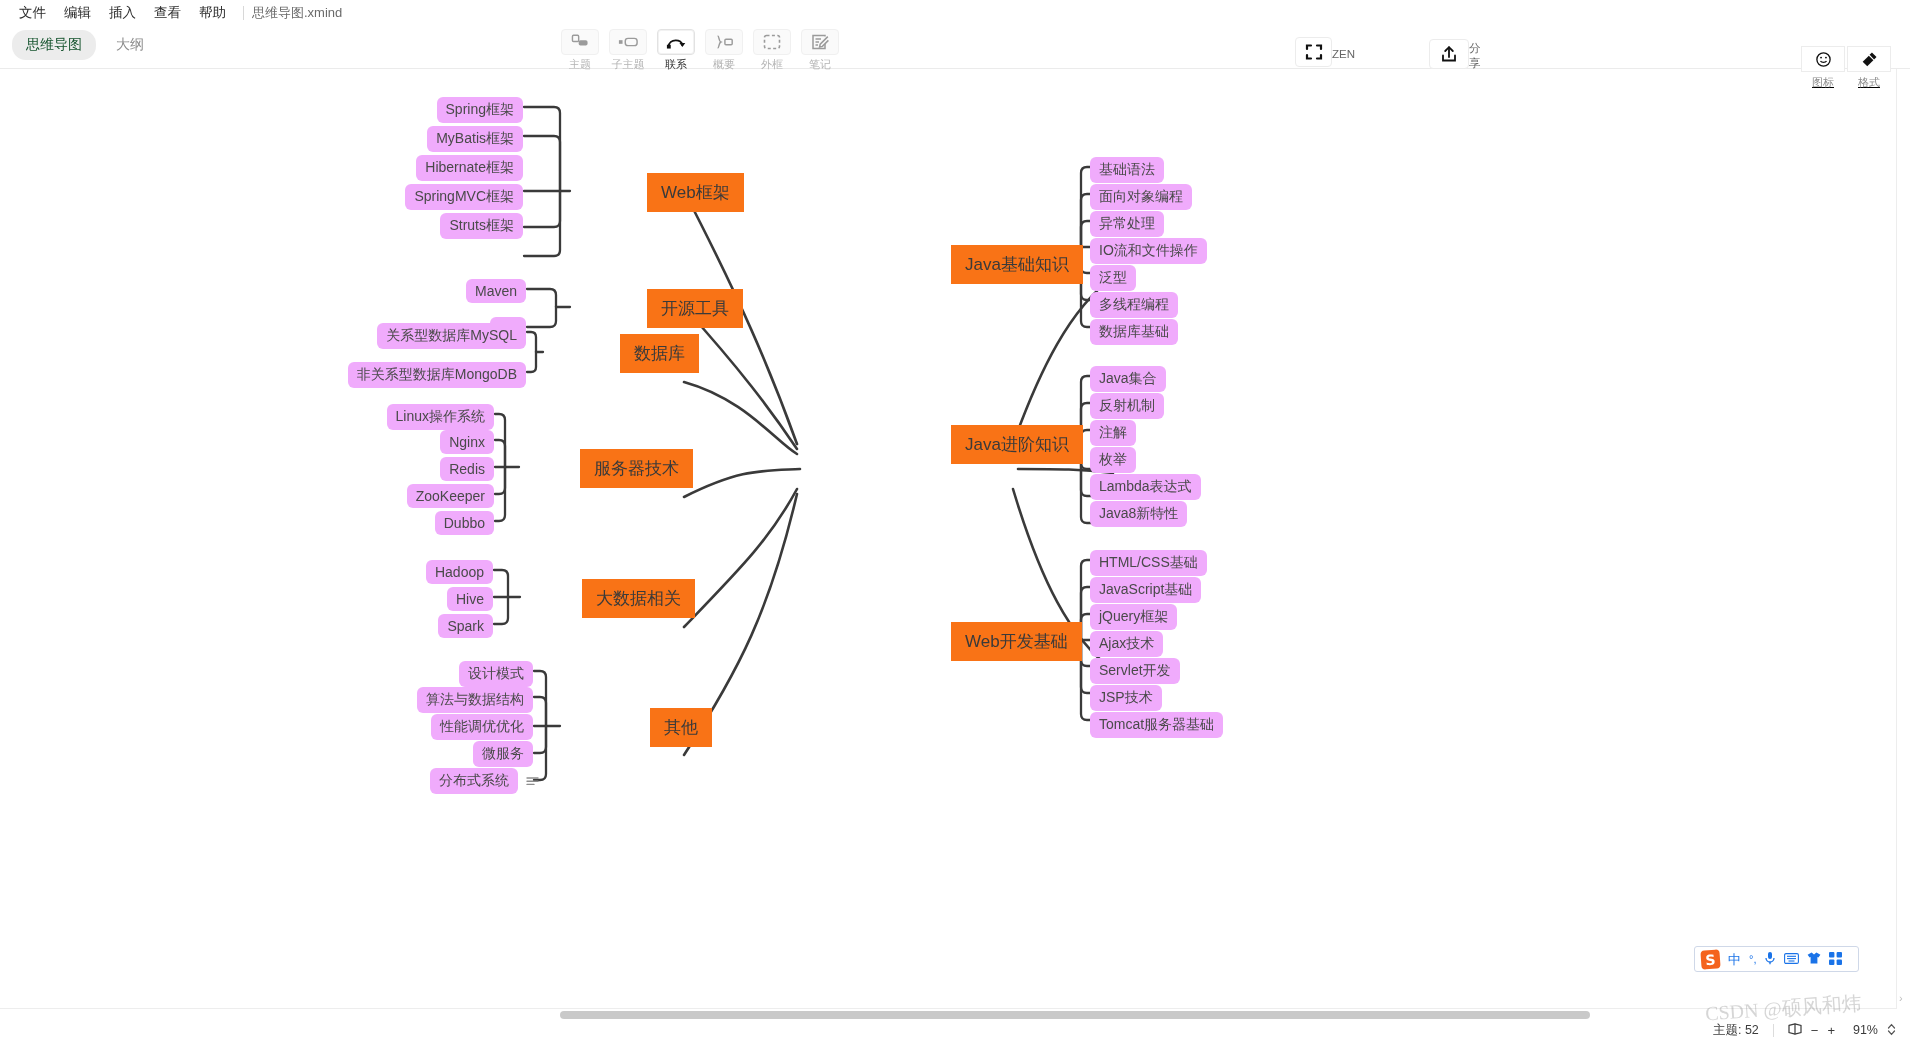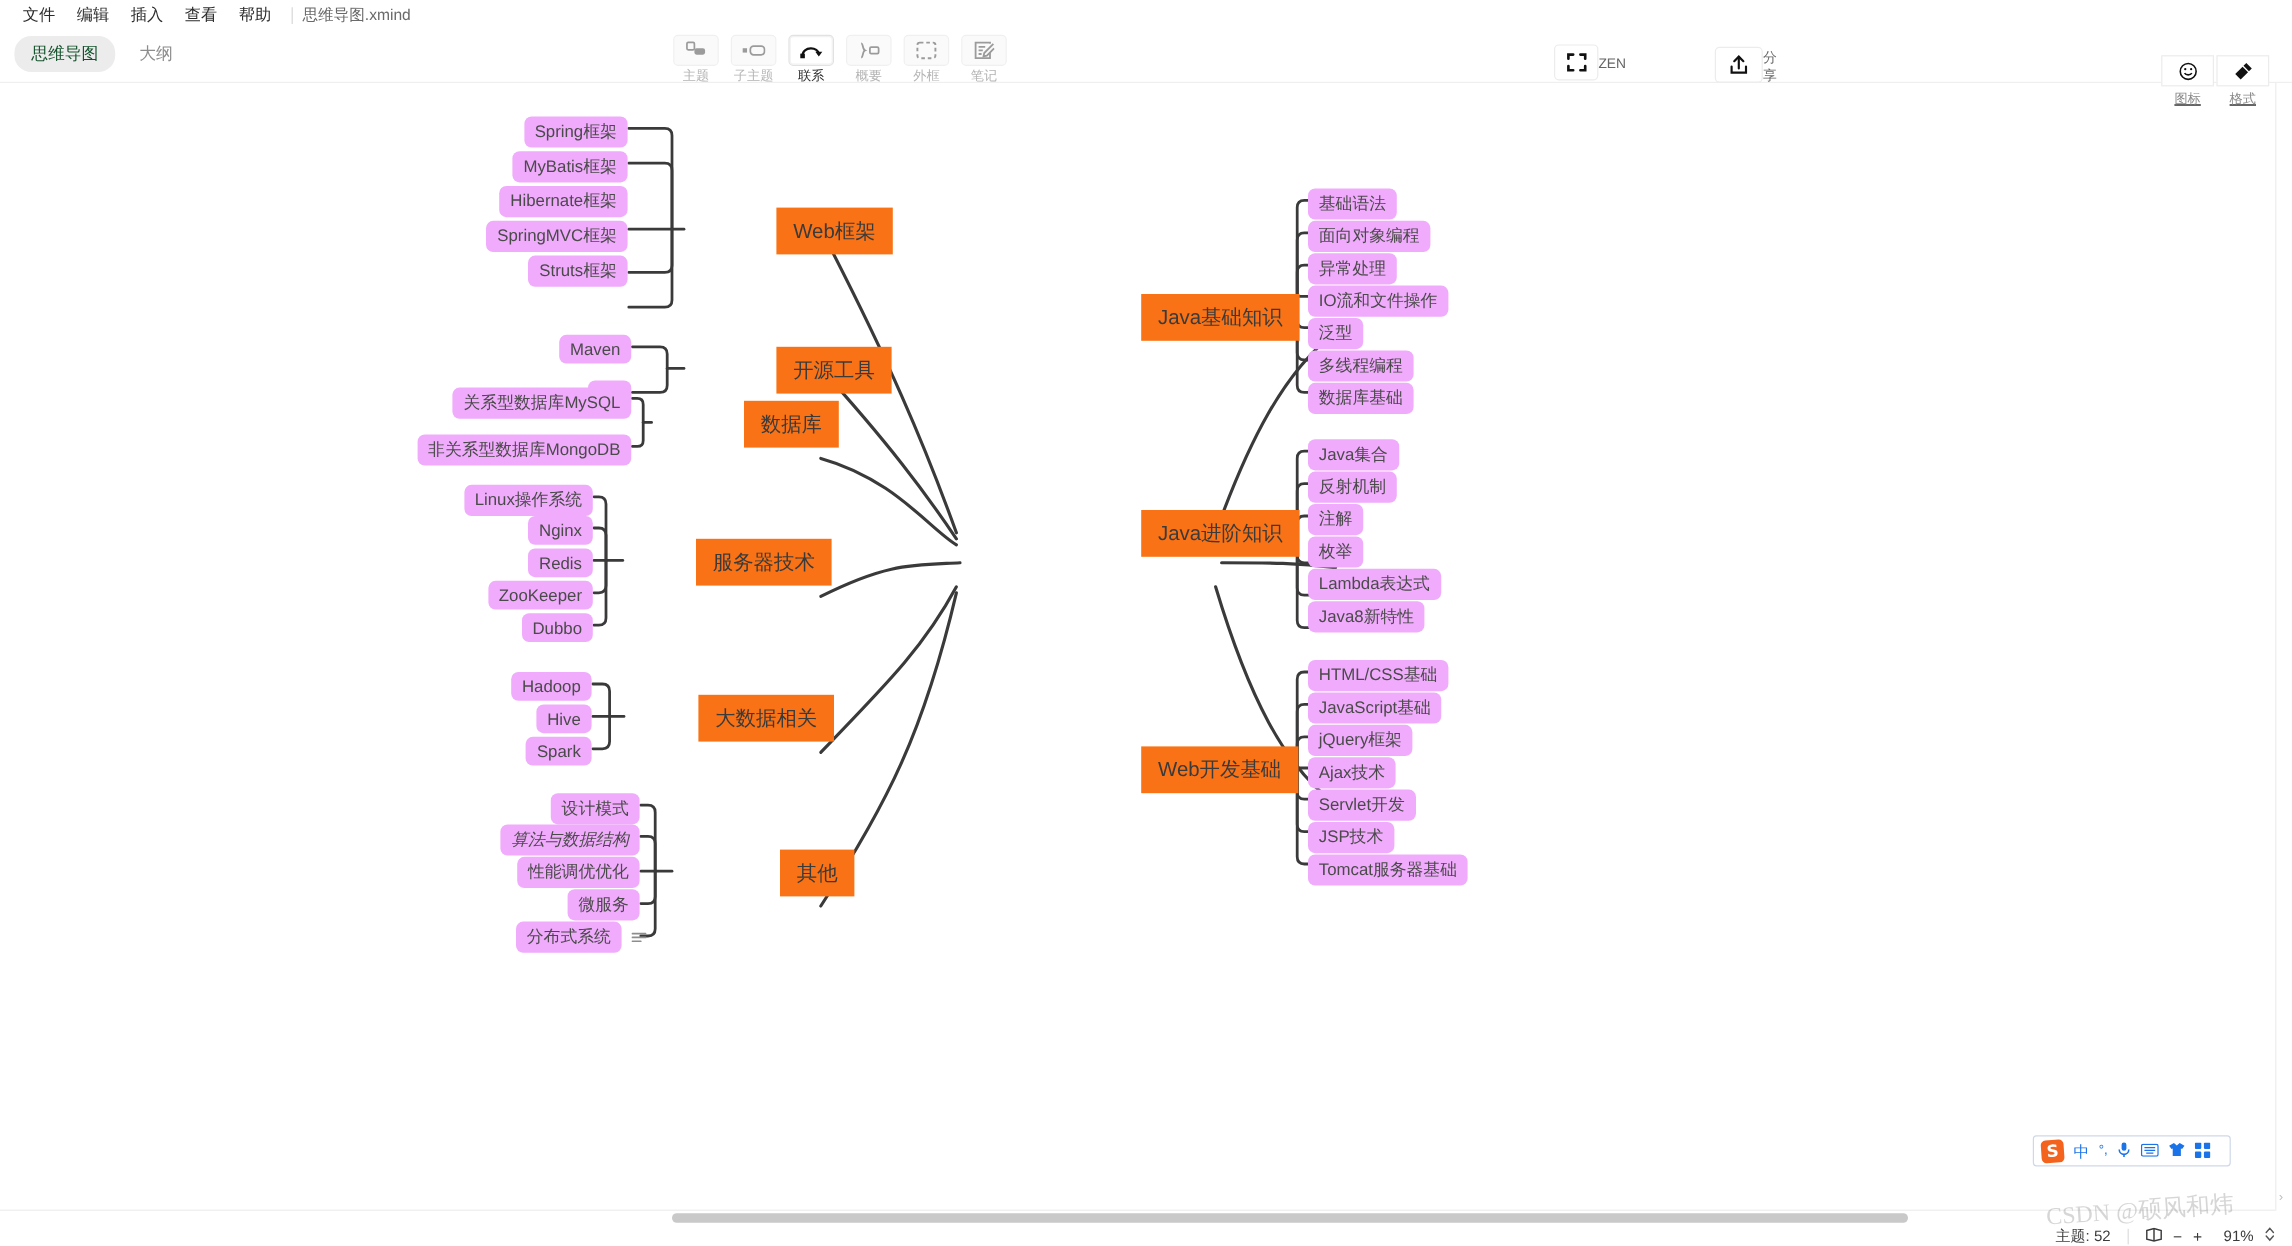--- a/index.html
+++ b/index.html
@@ -441,7 +441,7 @@
 
     <div class="node branch" style="left:650px; top:639px;">其他</div>
     <div class="node leaf" style="right:1377px; top:592px;">设计模式</div>
-    <div class="node leaf" style="right:1377px; top:618px;font-style:italic;">算法与数据结构</div>
+    <div class="node leaf" style="right:1377px; top:618px;">算法与数据结构</div>
     <div class="node leaf" style="right:1377px; top:645px;">性能调优优化</div>
     <div class="node leaf" style="right:1377px; top:672px;">微服务</div>
     <div class="node leaf" style="right:1392px; top:699px;">分布式系统</div>

